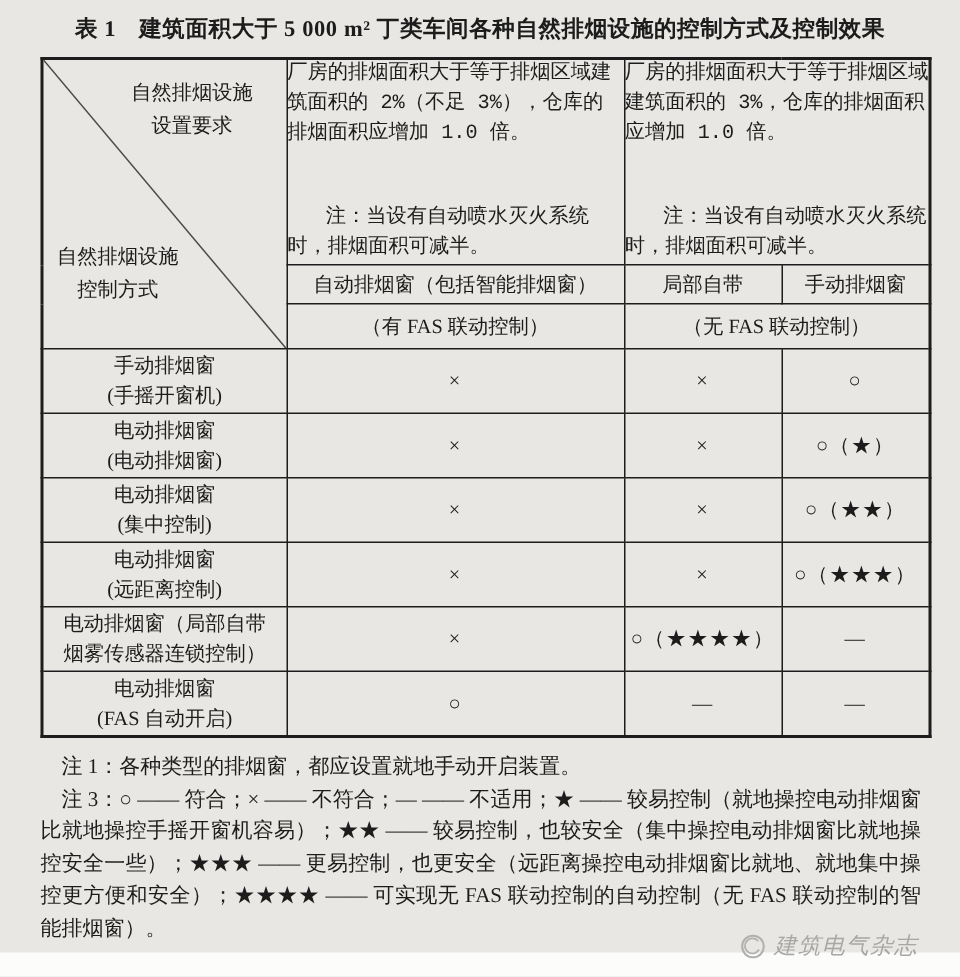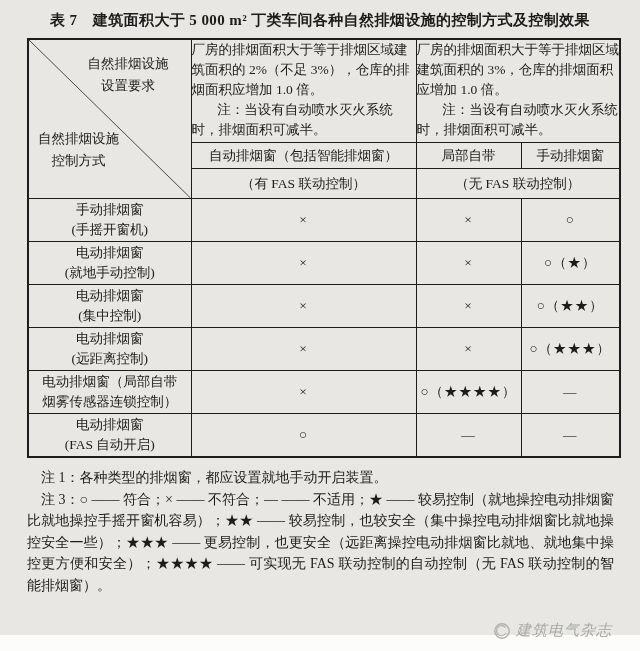--- a/index.html
+++ b/index.html
@@ -110,7 +110,7 @@
 <div class="page">
 
   <div class="title-block">
-    <div class="title-cn">表 7　建筑面积大于 5 000 m² 丁类车间各种自然排烟设施的控制方式及控制效果</div>
+    <div class="title-cn">表 1　建筑面积大于 5 000 m² 丁类车间各种自然排烟设施的控制方式及控制效果</div>
   </div>
 
   <table class="main">

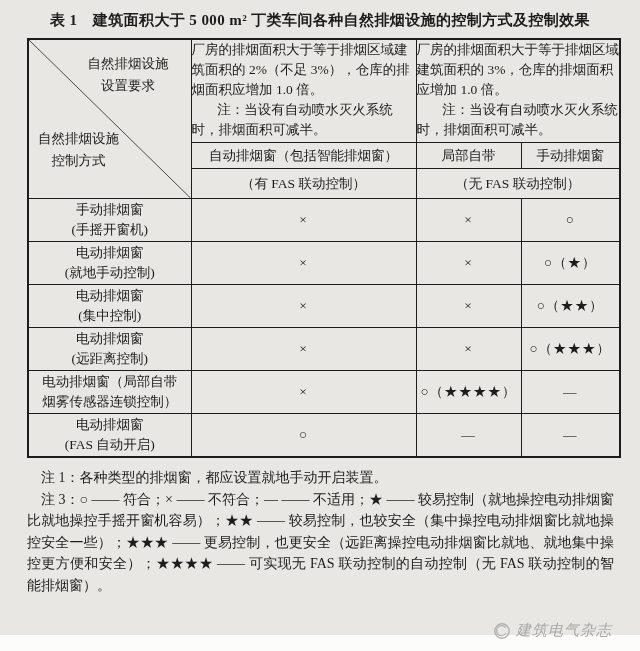--- a/index.html
+++ b/index.html
@@ -52,7 +52,7 @@
   col.c3 { width: 105px; }
   col.c4 { width: 99px; }
 
-  tr.row-req td { height: 102px; vertical-align: top; }
+  tr.row-req td { height: 102px; vertical-align: top; font-family: Liberation Mono, monospace; }
   tr.row-type td { height: 25px; }
   tr.row-fas td { height: 29px; }
   tr.row-data td { height: 42px; }

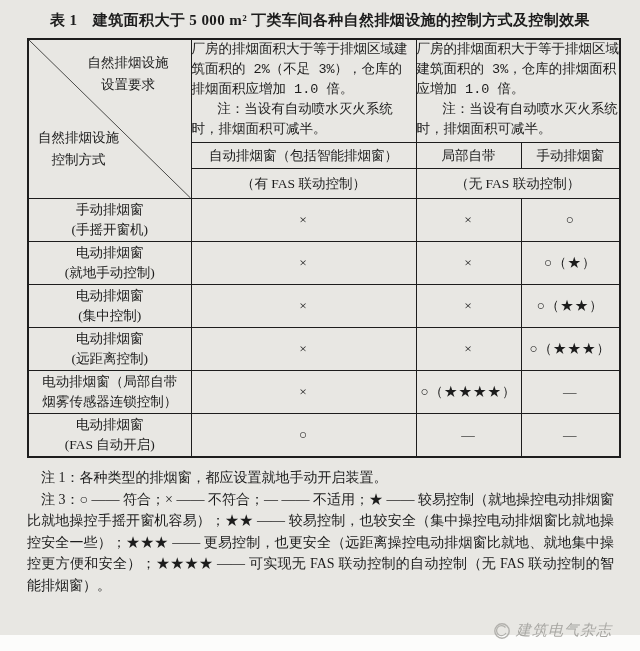--- a/index.html
+++ b/index.html
@@ -62,7 +62,7 @@
     padding: 5px 6px 0 7px;
     line-height: 20px;
   }
-  td.req .req-note { text-indent: 1.9em; }
+  td.req .req-note { text-indent: 1.9em; margin-top: 36px; }
 
   td.center { text-align: center; vertical-align: middle; }
 

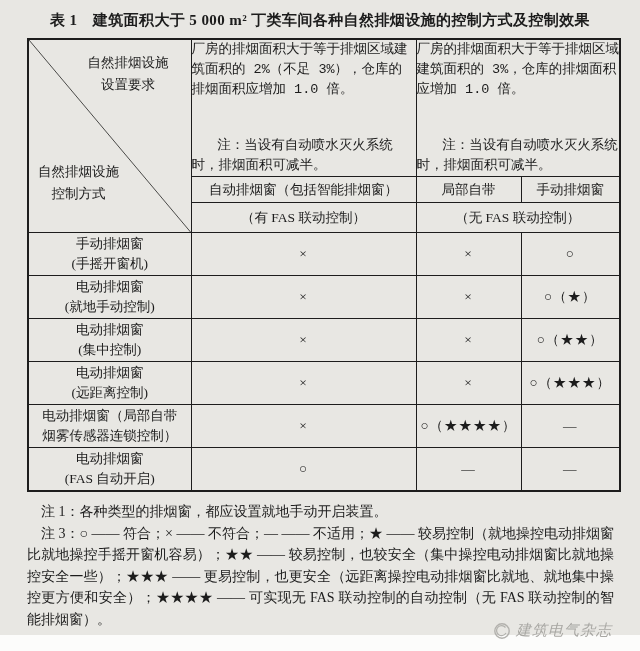--- a/index.html
+++ b/index.html
@@ -170,7 +170,7 @@
     <tr class="row-data">
       <td class="label-cell">
         <div>电动排烟窗</div>
-        <div>(就地手动控制)</div>
+        <div>(电动排烟窗)</div>
       </td>
       <td class="center value-cell">×</td>
       <td class="center value-cell">×</td>

